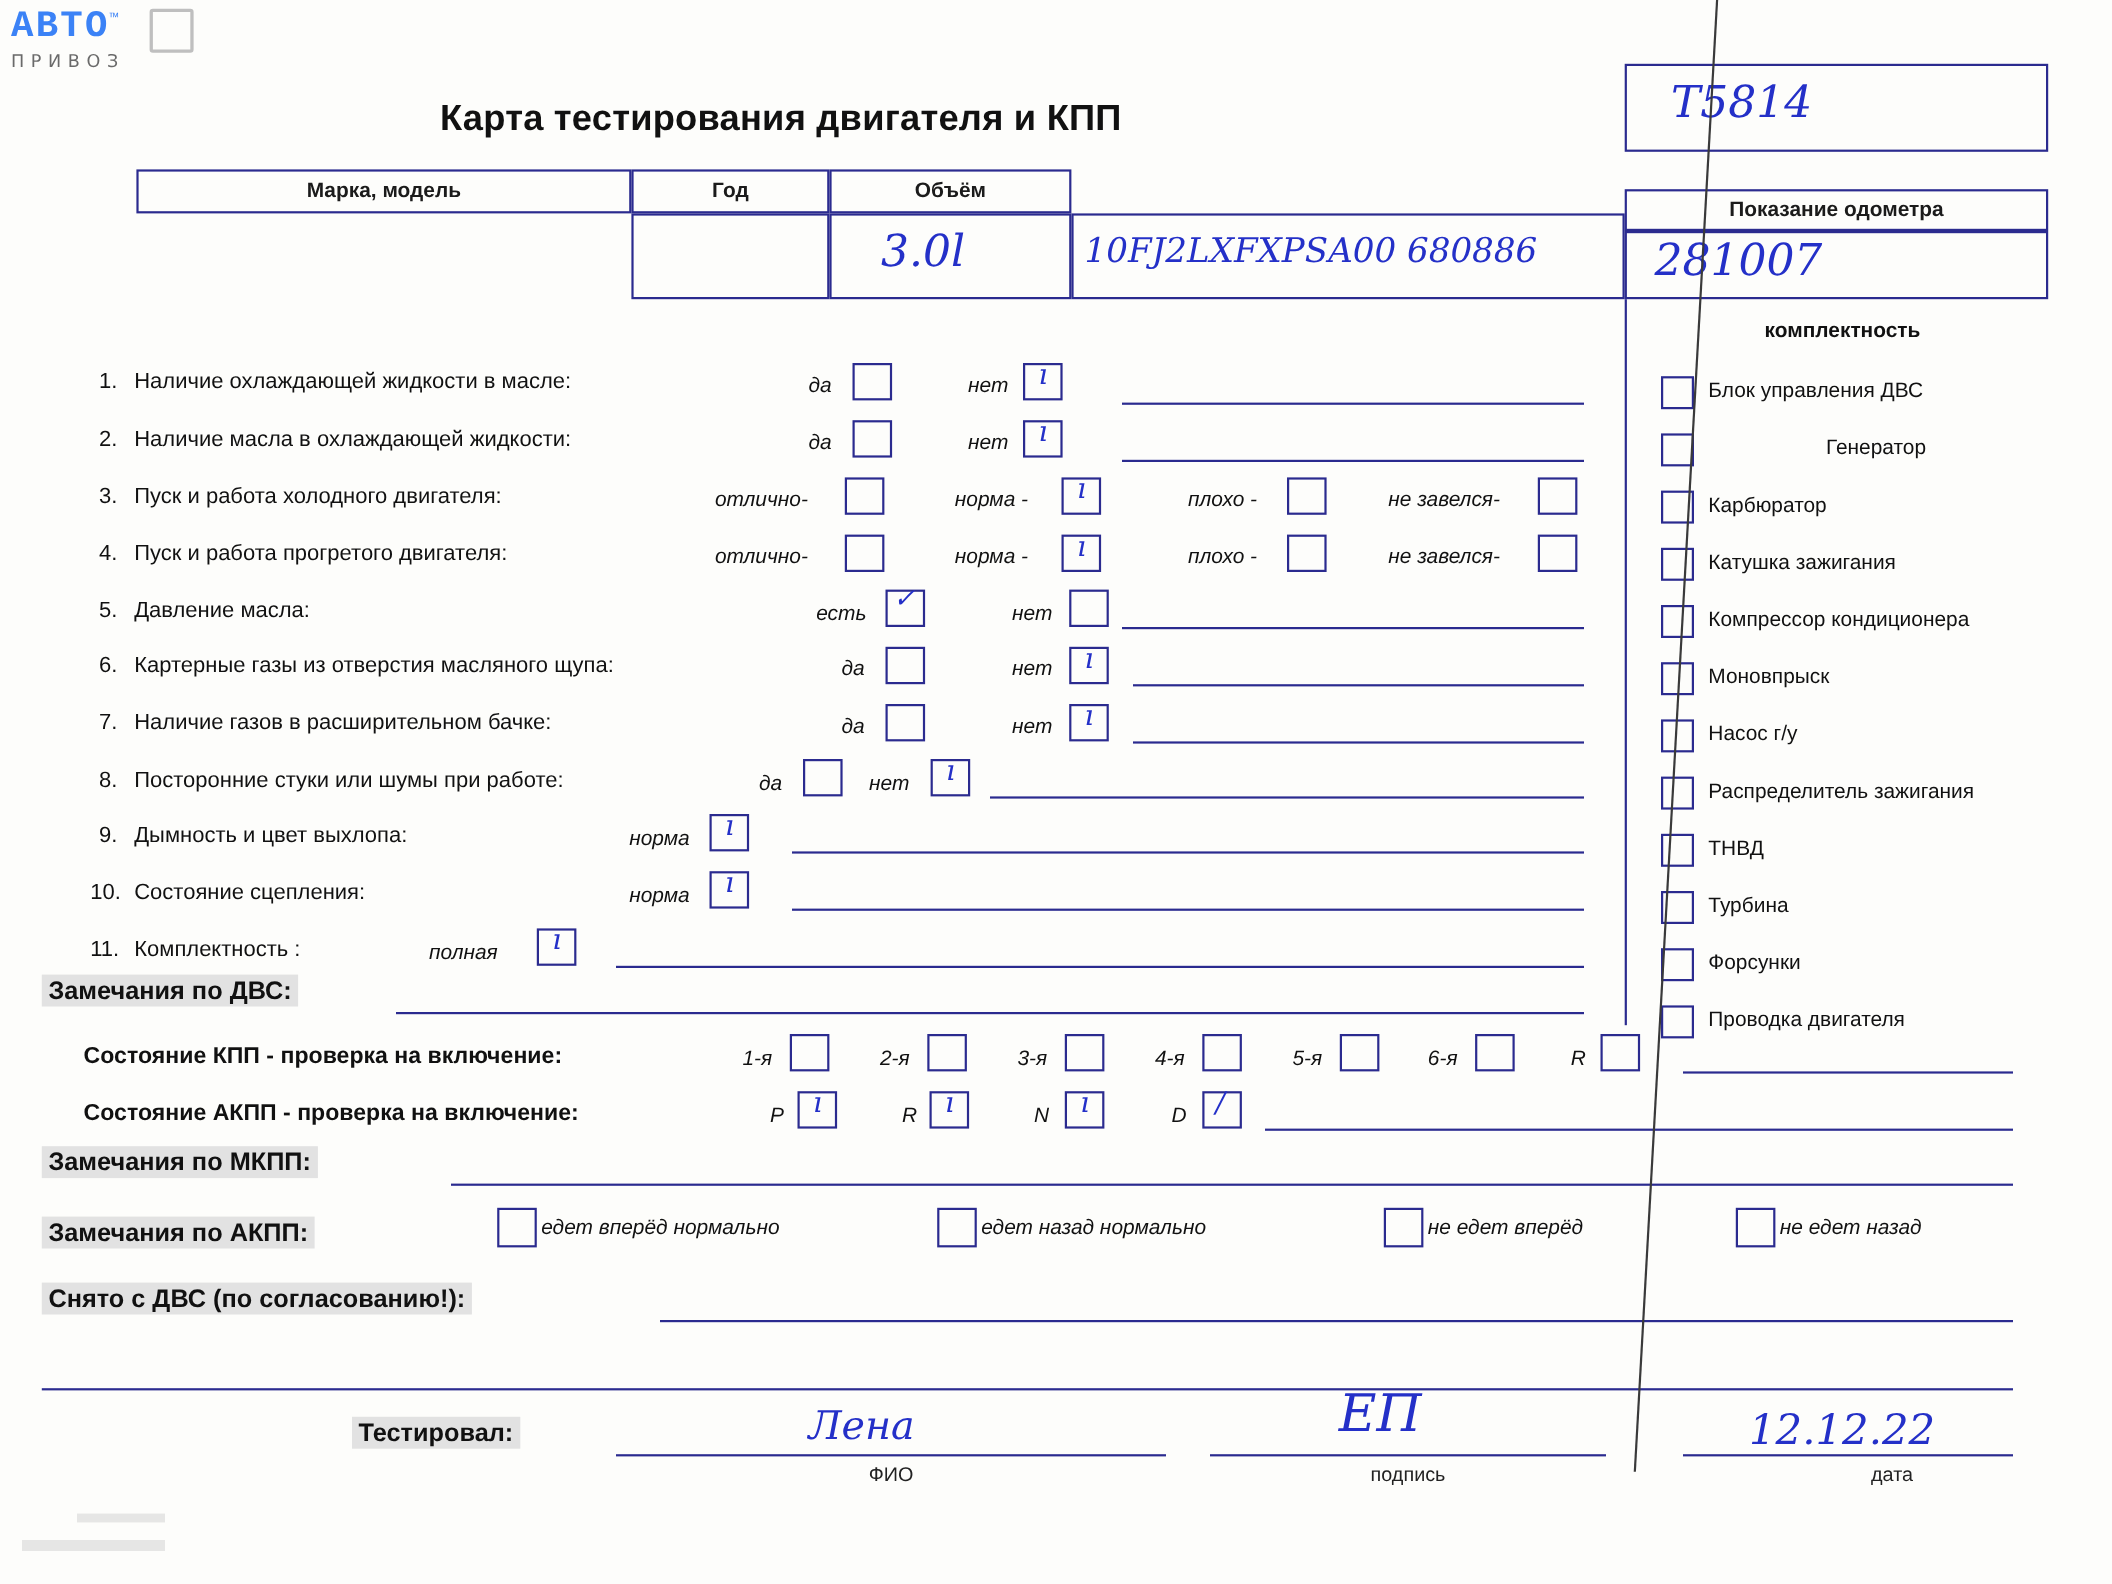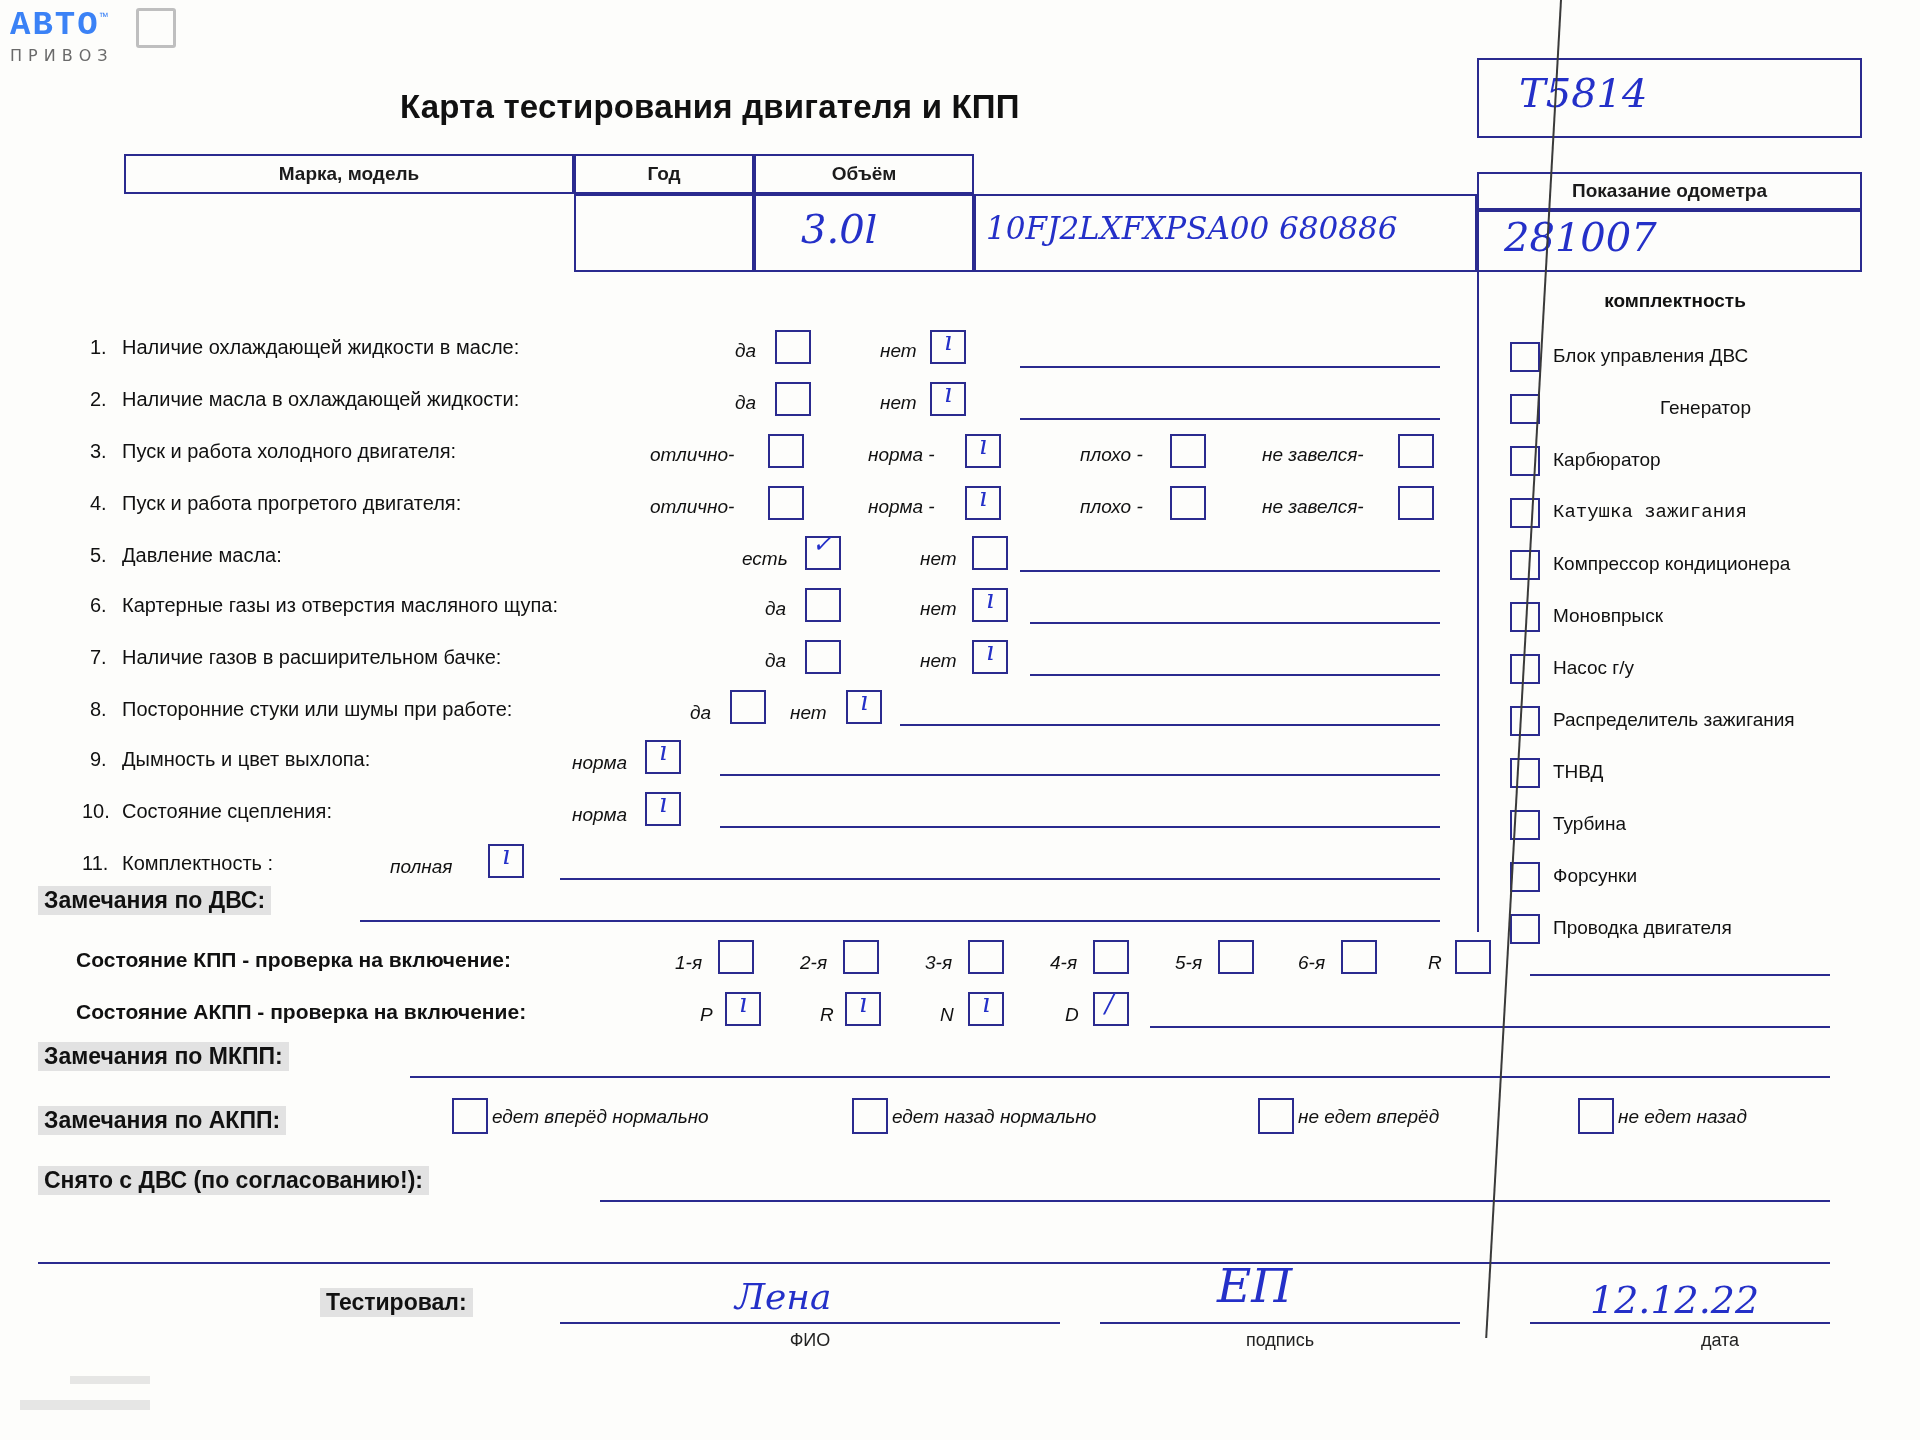--- a/index.html
+++ b/index.html
@@ -212,7 +212,7 @@
   <div class="box" style="left:1510px; top:446px; width:30px; height:30px;"></div>
   <div class="compl-item" style="left:1553px; top:449px;">Карбюратор</div>
   <div class="box" style="left:1510px; top:498px; width:30px; height:30px;"></div>
-  <div class="compl-item" style="left:1553px; top:501px;font-family:Liberation Mono, monospace;">Катушка зажигания</div>
+  <div class="compl-item" style="left:1553px; top:501px;">Катушка зажигания</div>
   <div class="box" style="left:1510px; top:550px; width:30px; height:30px;"></div>
   <div class="compl-item" style="left:1553px; top:553px;">Компрессор кондиционера</div>
   <div class="box" style="left:1510px; top:602px; width:30px; height:30px;"></div>

